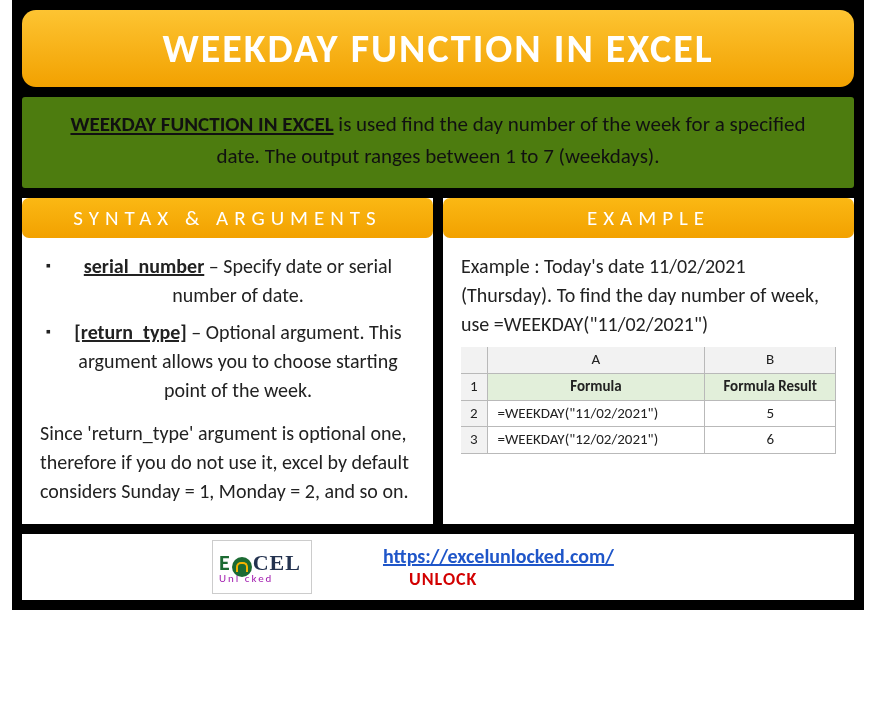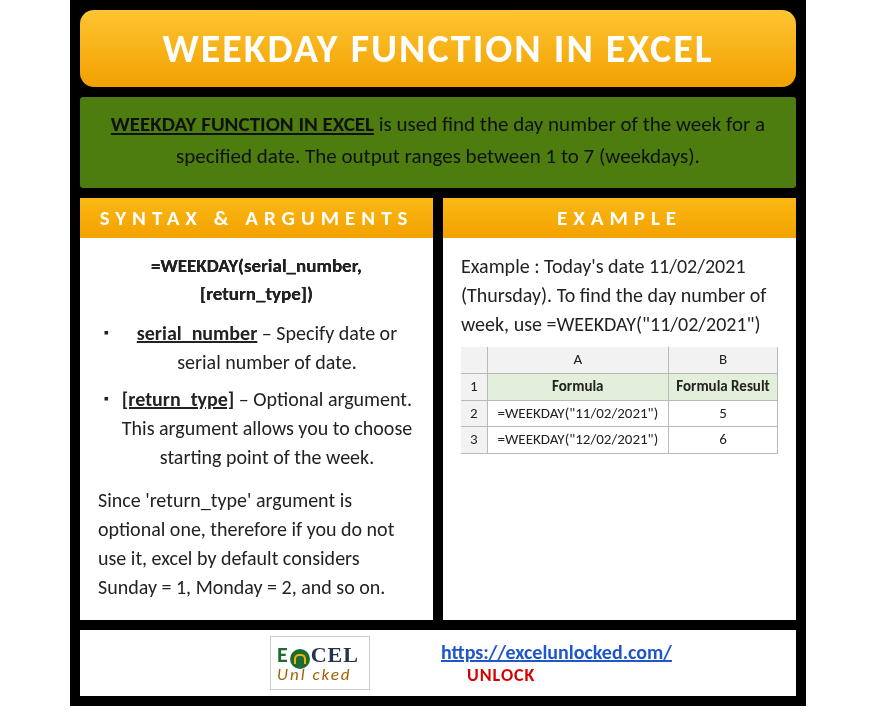--- a/index.html
+++ b/index.html
@@ -10,7 +10,7 @@
     justify-content: center;
   }
   .card {
-    width: 736px;
+    width: 852px;
     background: #000;
     padding: 10px;
   }

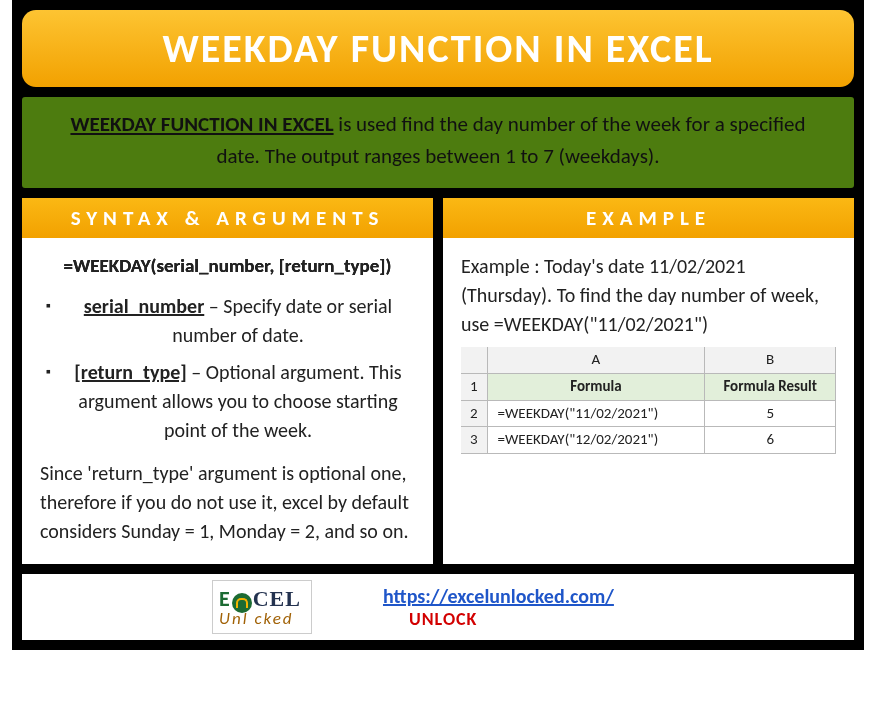--- a/index.html
+++ b/index.html
@@ -54,10 +54,11 @@
     background: linear-gradient(#fbb814, #f2a100);
     color: #fff;
     font-size: 21px;
-    font-weight: 700;
+    font-weight: 400;
     letter-spacing: 6px;
     text-align: center;
     padding: 7px 0;
+    border-radius: 7px;
   }
   .col-body {
     padding: 14px 18px 18px;

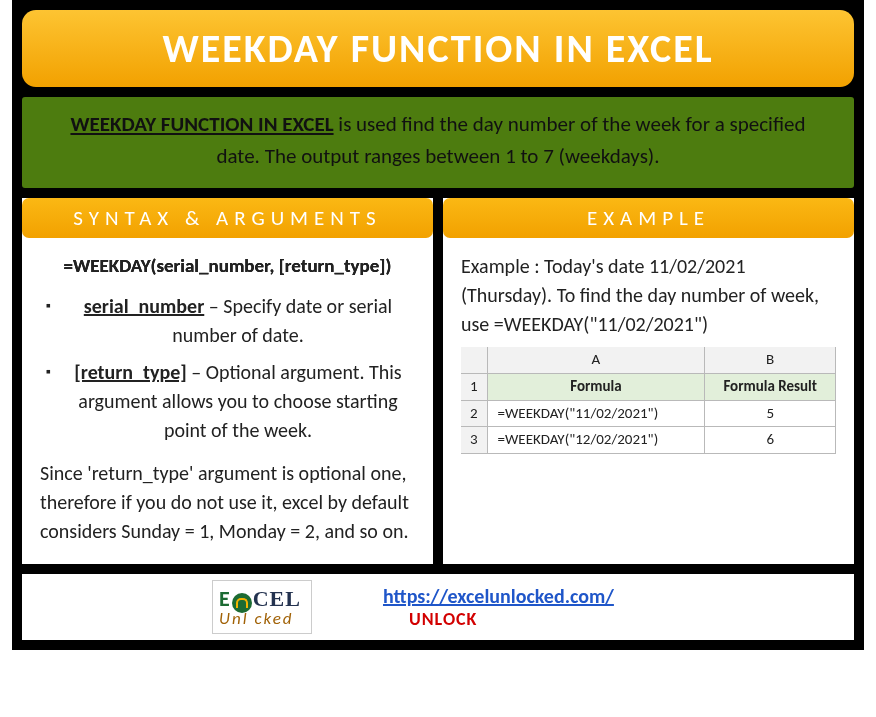--- a/index.html
+++ b/index.html
@@ -194,7 +194,6 @@
     <div class="col">
       <div class="col-header">SYNTAX &amp; ARGUMENTS</div>
       <div class="col-body">
-        <div class="syntax-line">=WEEKDAY(serial_number, [return_type])</div>
         <ul class="args">
           <li>
             <span>

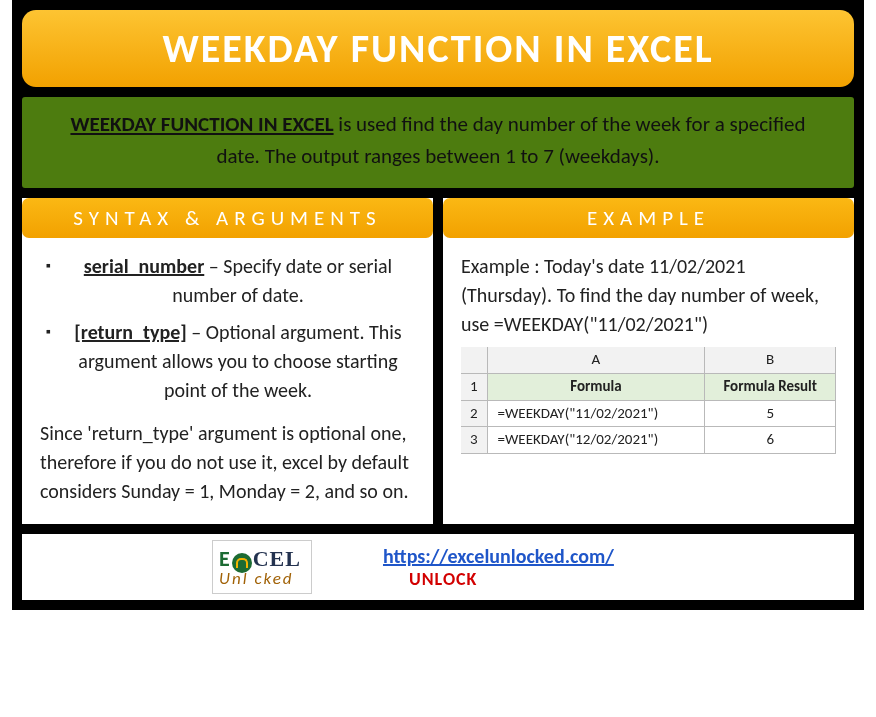--- a/index.html
+++ b/index.html
@@ -147,11 +147,10 @@
   .logotxt2 { font-size: 22px; font-weight: 700; color: #23324f; letter-spacing: 1px; font-family: Liberation Serif, serif; }
   .logo small {
     display: block;
-    font-size: 17px;
-    color: #a16207;
+    font-size: 11px;
+    color: #a21caf;
     letter-spacing: 2px;
     margin-top: -4px;
-    font-style: italic;
   }
   .lockicon {
     width: 20px; height: 20px; border-radius: 50%;

